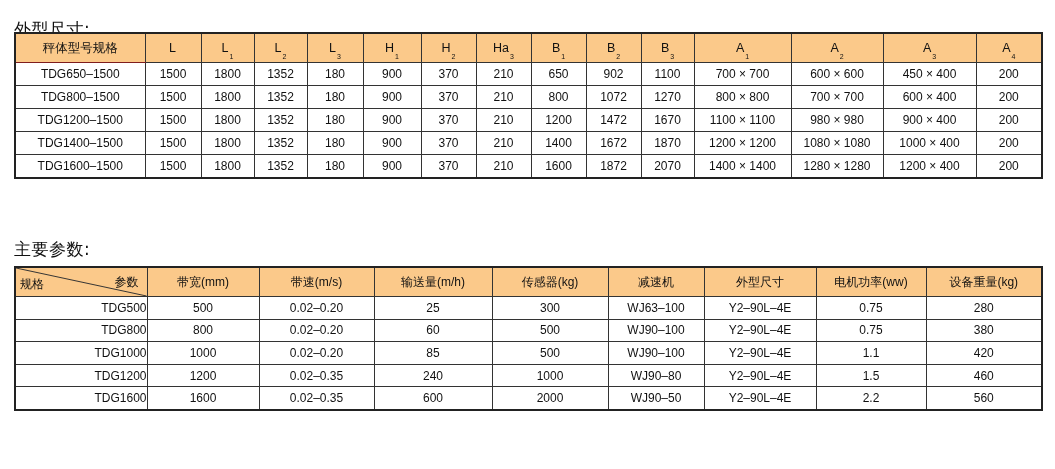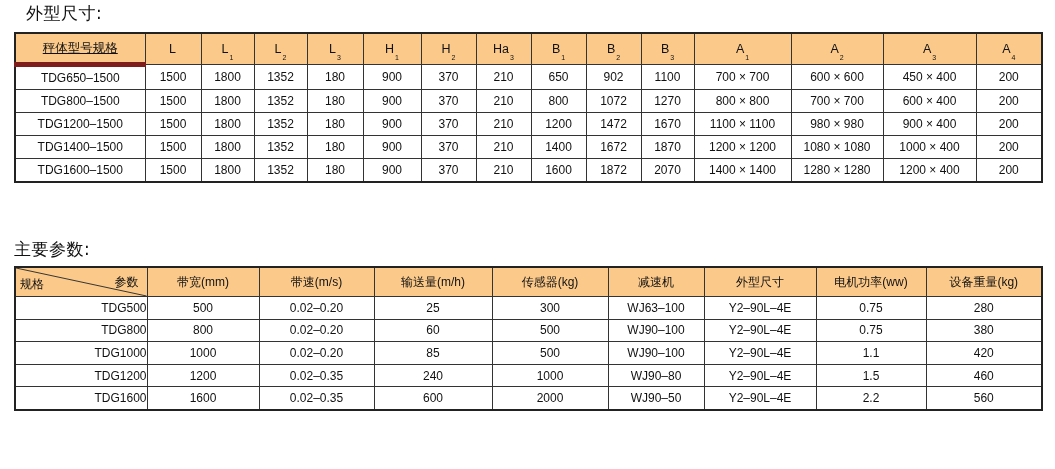--- a/index.html
+++ b/index.html
@@ -11,7 +11,7 @@
       position: absolute; left: 14px; font-size: 17px; font-weight: normal;
       font-family: "DejaVu Sans", sans-serif; letter-spacing: 0.5px; color: #111;
     }
-    #title1 { top: 2px; margin-left: 12px; }
+    #title1 { top: 18px; }
     #title2 { top: 238px; }
     table {
       position: absolute; left: 14px; border-collapse: collapse;

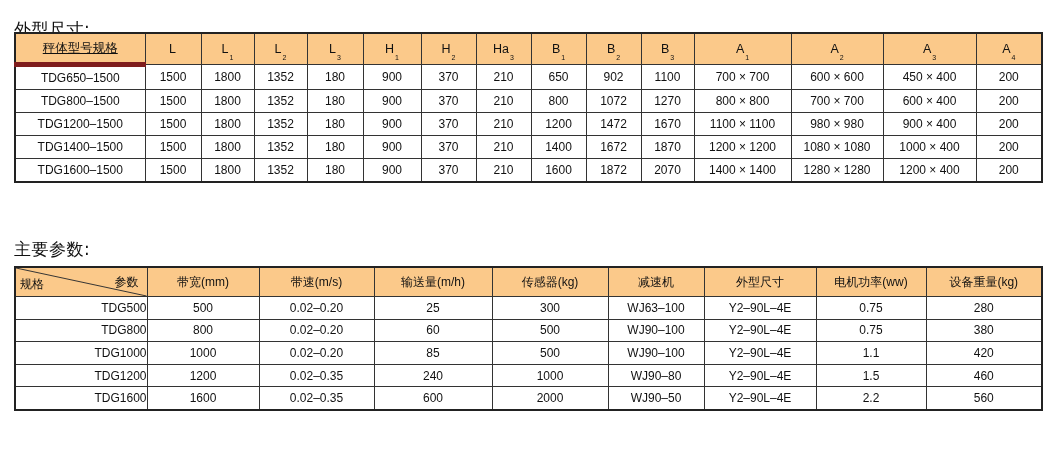--- a/index.html
+++ b/index.html
@@ -28,7 +28,7 @@
     #dims td { height: 22px; }
     #params th { height: 28px; font-size: 12px; }
     #params td { height: 21.6px; }
-    #dims th:first-child { border-bottom: 5px solid #7f1d1d; text-decoration: underline; }
+    #dims th:first-child { border-bottom: 1px solid #7f1d1d; }
     .sub { font-size: 7px; position: relative; top: 7px; margin-left: 1px; }
     .diag-cell { position: relative; text-align: left; }
     .diag-cell svg { position: absolute; left: 0; top: 0; width: 100%; height: 100%; }

